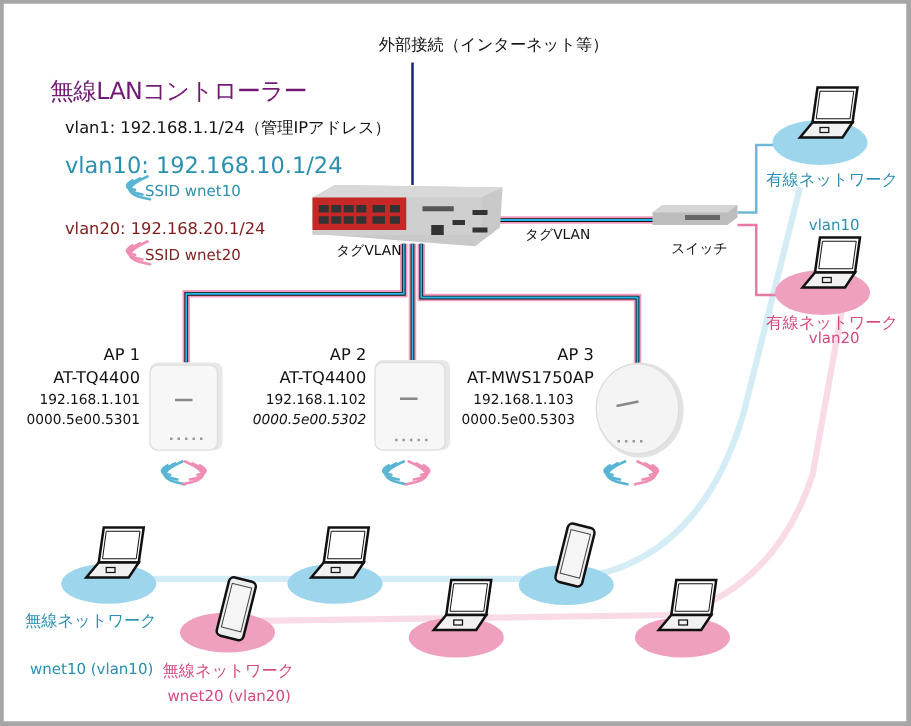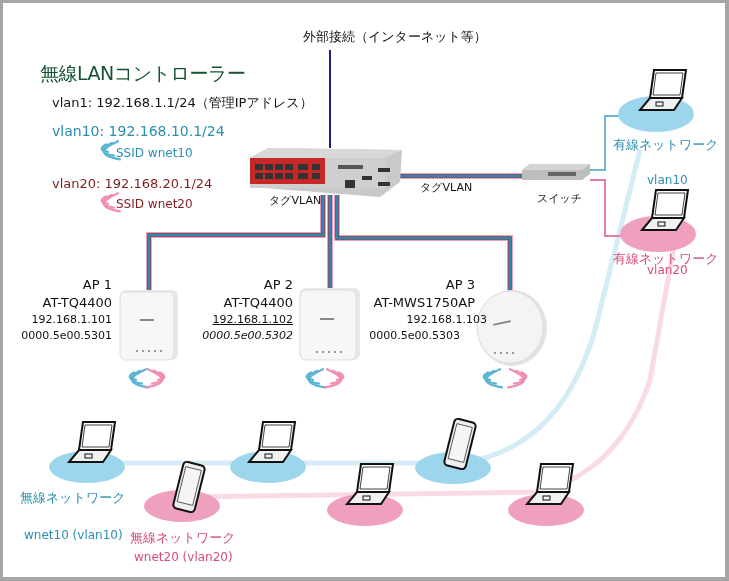--- a/index.html
+++ b/index.html
@@ -7,7 +7,7 @@
   #frame { position: absolute; left: 0; top: 0; width: 729px; height: 581px; box-sizing: border-box; border: 3px solid #a6a6a6; border-right-width: 4px; border-bottom-width: 4px; background: #fff; }
   svg#diagram { position: absolute; left: 0; top: 0; }
   .lbl { position: absolute; white-space: nowrap; line-height: 1; }
-  .title { font-size: 19px; color: #14532d; left: 40px; top: 64px; letter-spacing: -0.5px; }
+  .title { font-size: 19px; color: #701a75; left: 40px; top: 64px; letter-spacing: -0.5px; }
   .mgmt { font-size: 13px; color: #111; left: 52px; top: 96px; }
   .v10 { font-size: 14px; color: #2a8fb0; }
   .v20 { font-size: 13px; color: #7f1d1d; }

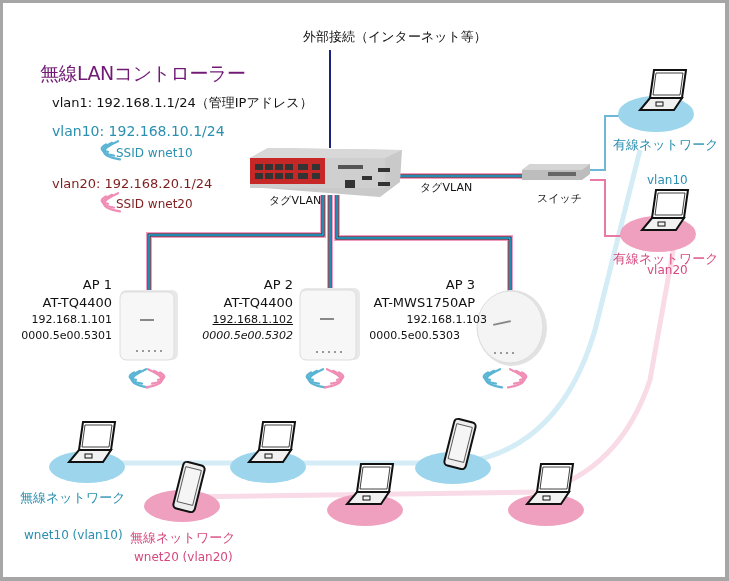--- a/index.html
+++ b/index.html
@@ -9,7 +9,7 @@
   .lbl { position: absolute; white-space: nowrap; line-height: 1; }
   .title { font-size: 19px; color: #701a75; left: 40px; top: 64px; letter-spacing: -0.5px; }
   .mgmt { font-size: 13px; color: #111; left: 52px; top: 96px; }
-  .v10 { font-size: 14px; color: #2a8fb0; }
+  .v10 { font-size: 18px; color: #2a8fb0; }
   .v20 { font-size: 13px; color: #7f1d1d; }
   .small { font-size: 11px; color: #111; }
   .ap-name { font-size: 13px; color: #111; text-align: right; }

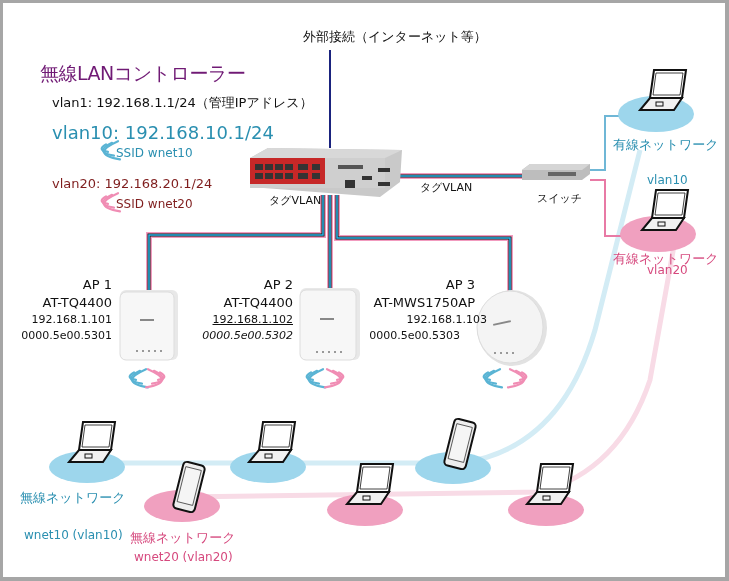--- a/index.html
+++ b/index.html
@@ -247,7 +247,7 @@
 
 <div class="lbl ap-name" style="right:436px; top:278px;">AP 2</div>
 <div class="lbl ap-name" style="right:436px; top:296px;">AT-TQ4400</div>
-<div class="lbl ap-info" style="right:436px; top:314px;text-decoration:underline;">192.168.1.102</div>
+<div class="lbl ap-info" style="right:436px; top:314px;">192.168.1.102</div>
 <div class="lbl ap-info" style="right:436px; top:330px;font-style:italic;">0000.5e00.5302</div>
 
 <div class="lbl ap-name" style="right:254px; top:278px;">AP 3</div>

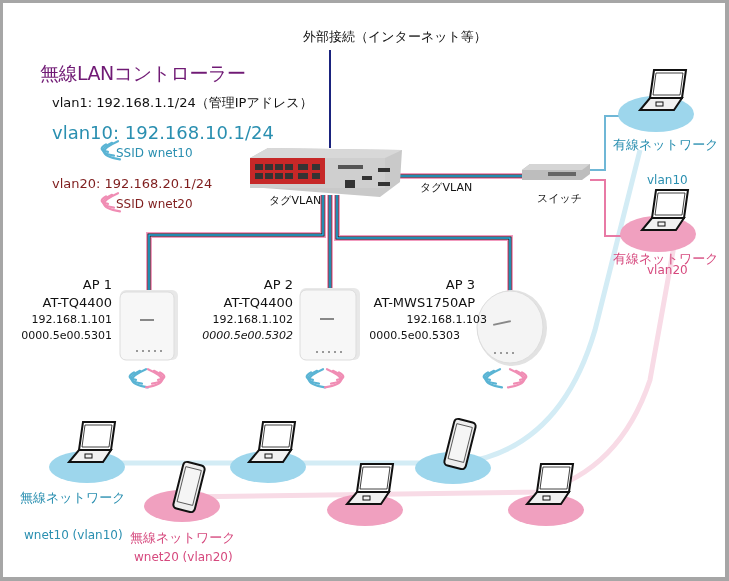--- a/index.html
+++ b/index.html
@@ -252,7 +252,7 @@
 
 <div class="lbl ap-name" style="right:254px; top:278px;">AP 3</div>
 <div class="lbl ap-name" style="right:254px; top:296px;">AT-MWS1750AP</div>
-<div class="lbl ap-info" style="right:242px; top:314px;text-align:center;">192.168.1.103</div>
+<div class="lbl ap-info" style="right:270px; top:314px;text-align:center;">192.168.1.103</div>
 <div class="lbl ap-info" style="right:269px; top:330px;margin-left:18px;">0000.5e00.5303</div>
 
 <div class="lbl net-blue" style="left:20px; top:491px;">無線ネットワーク</div>

